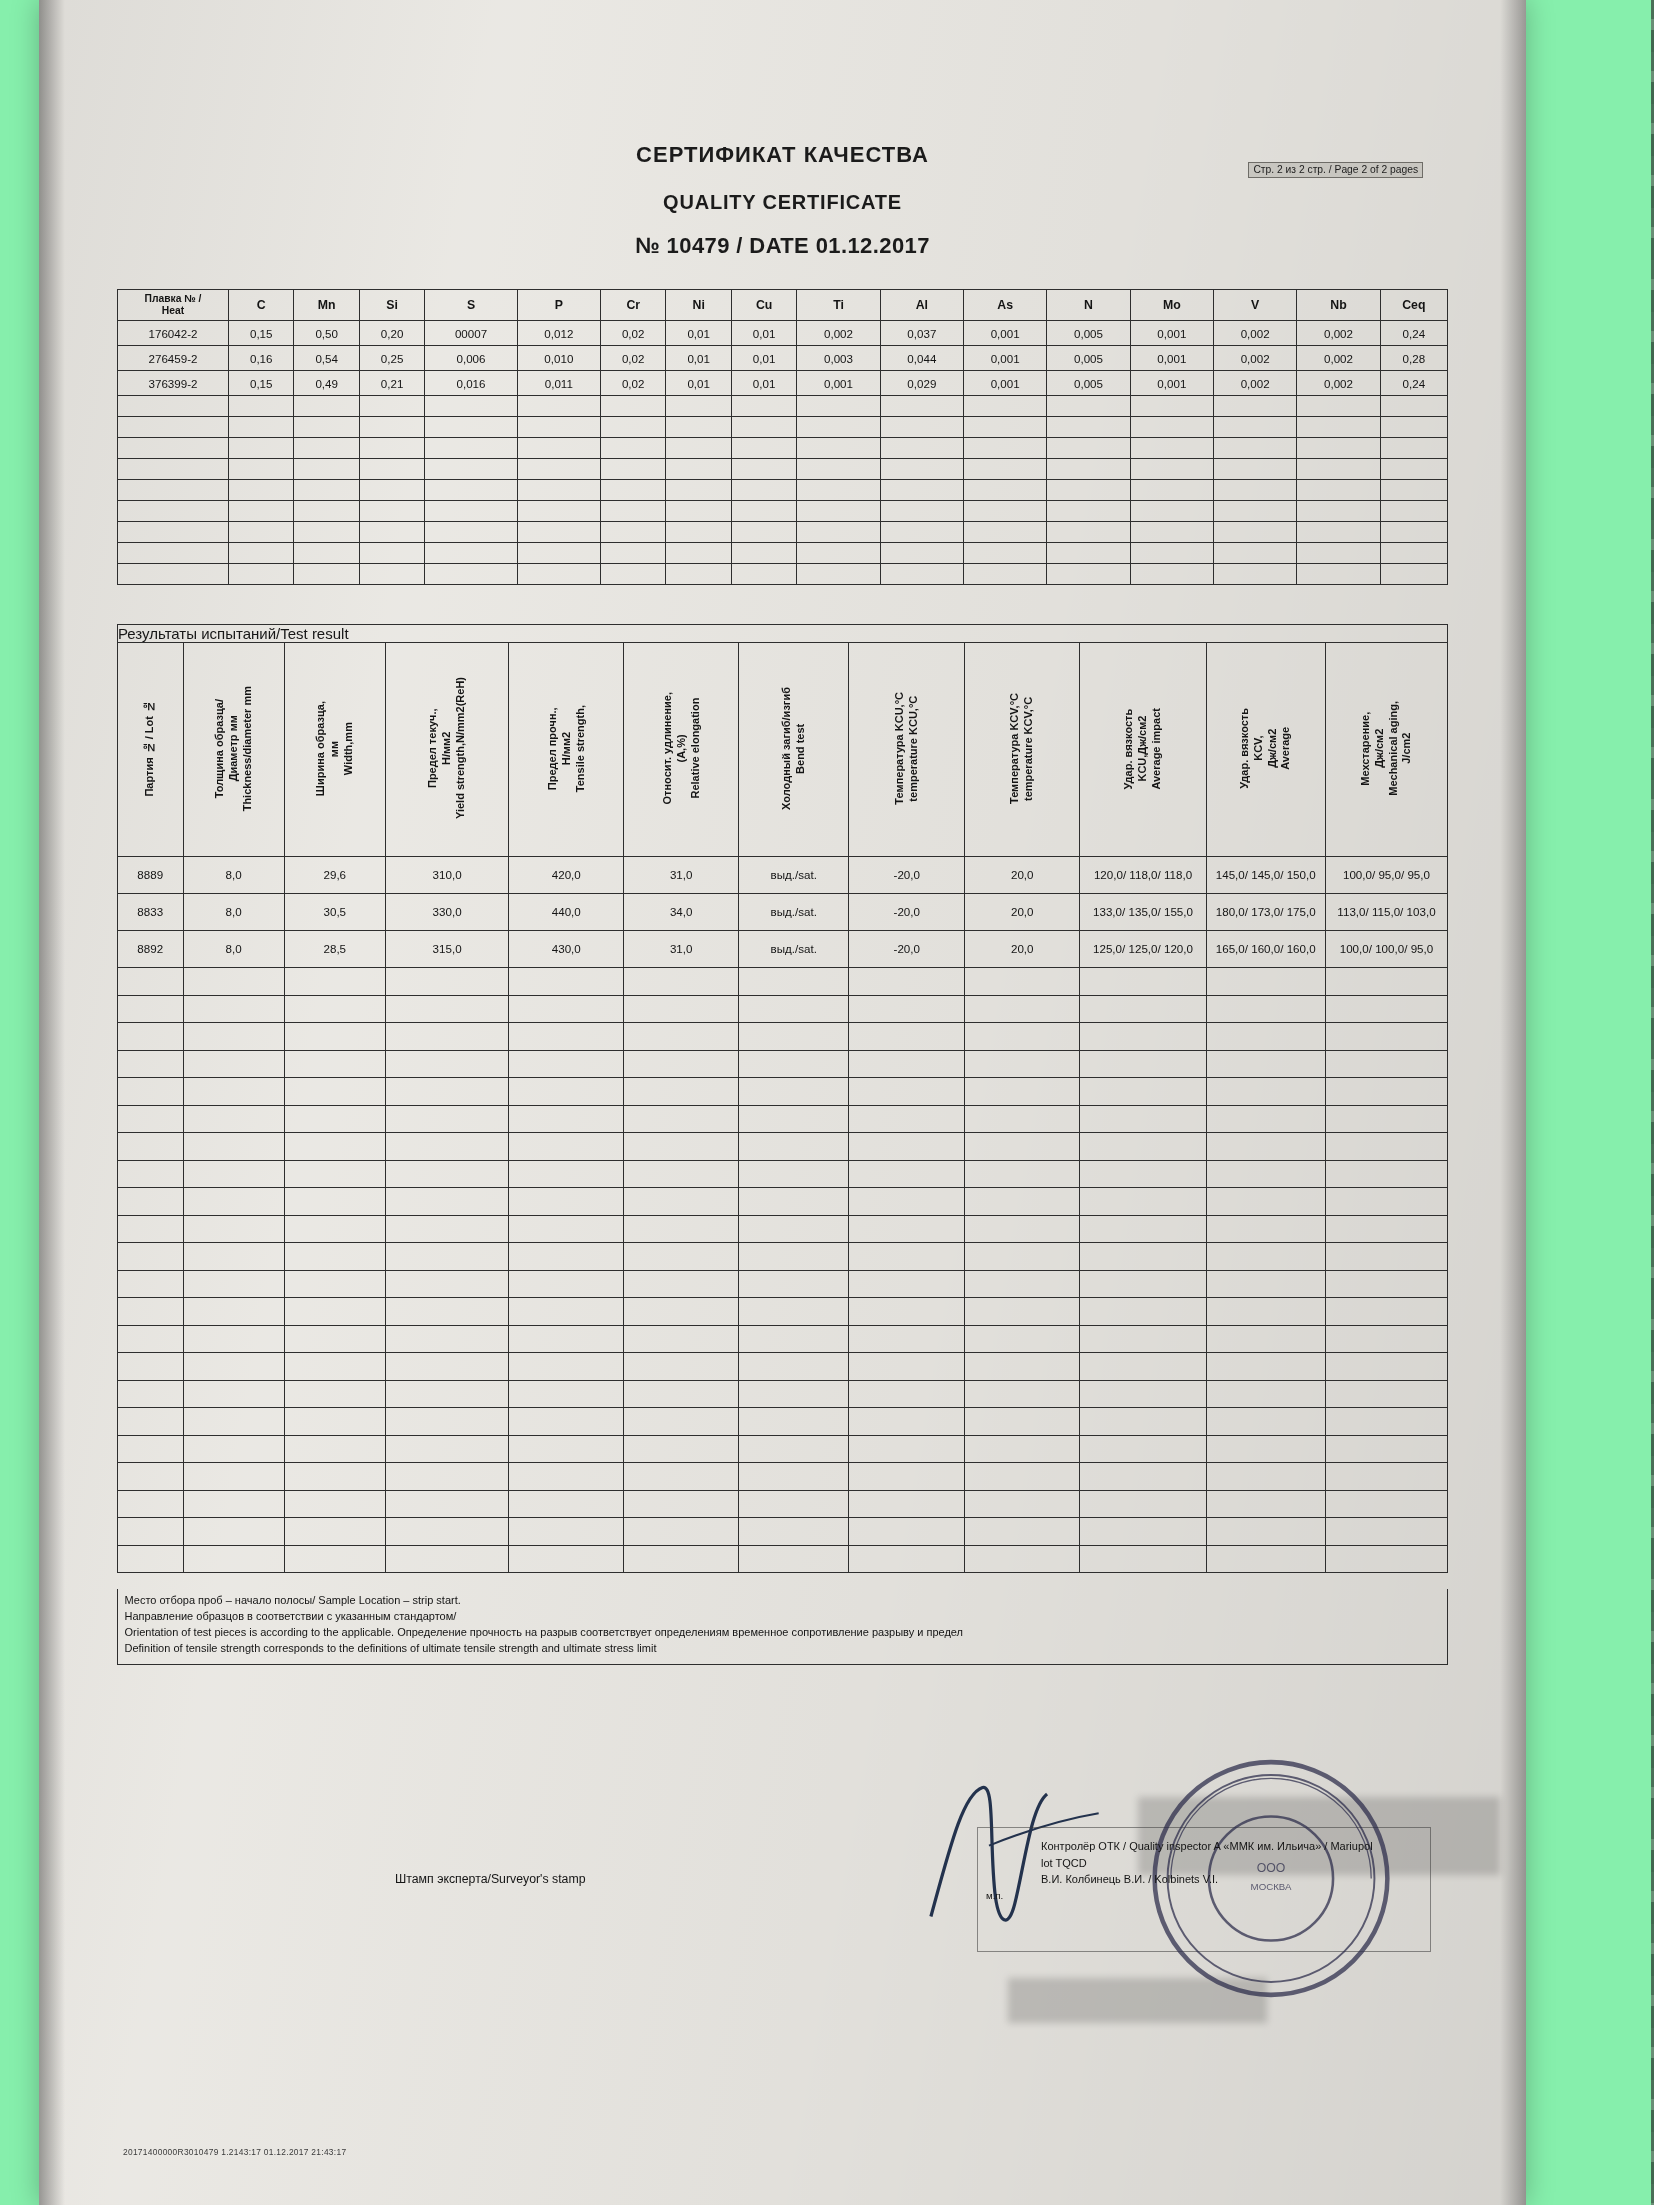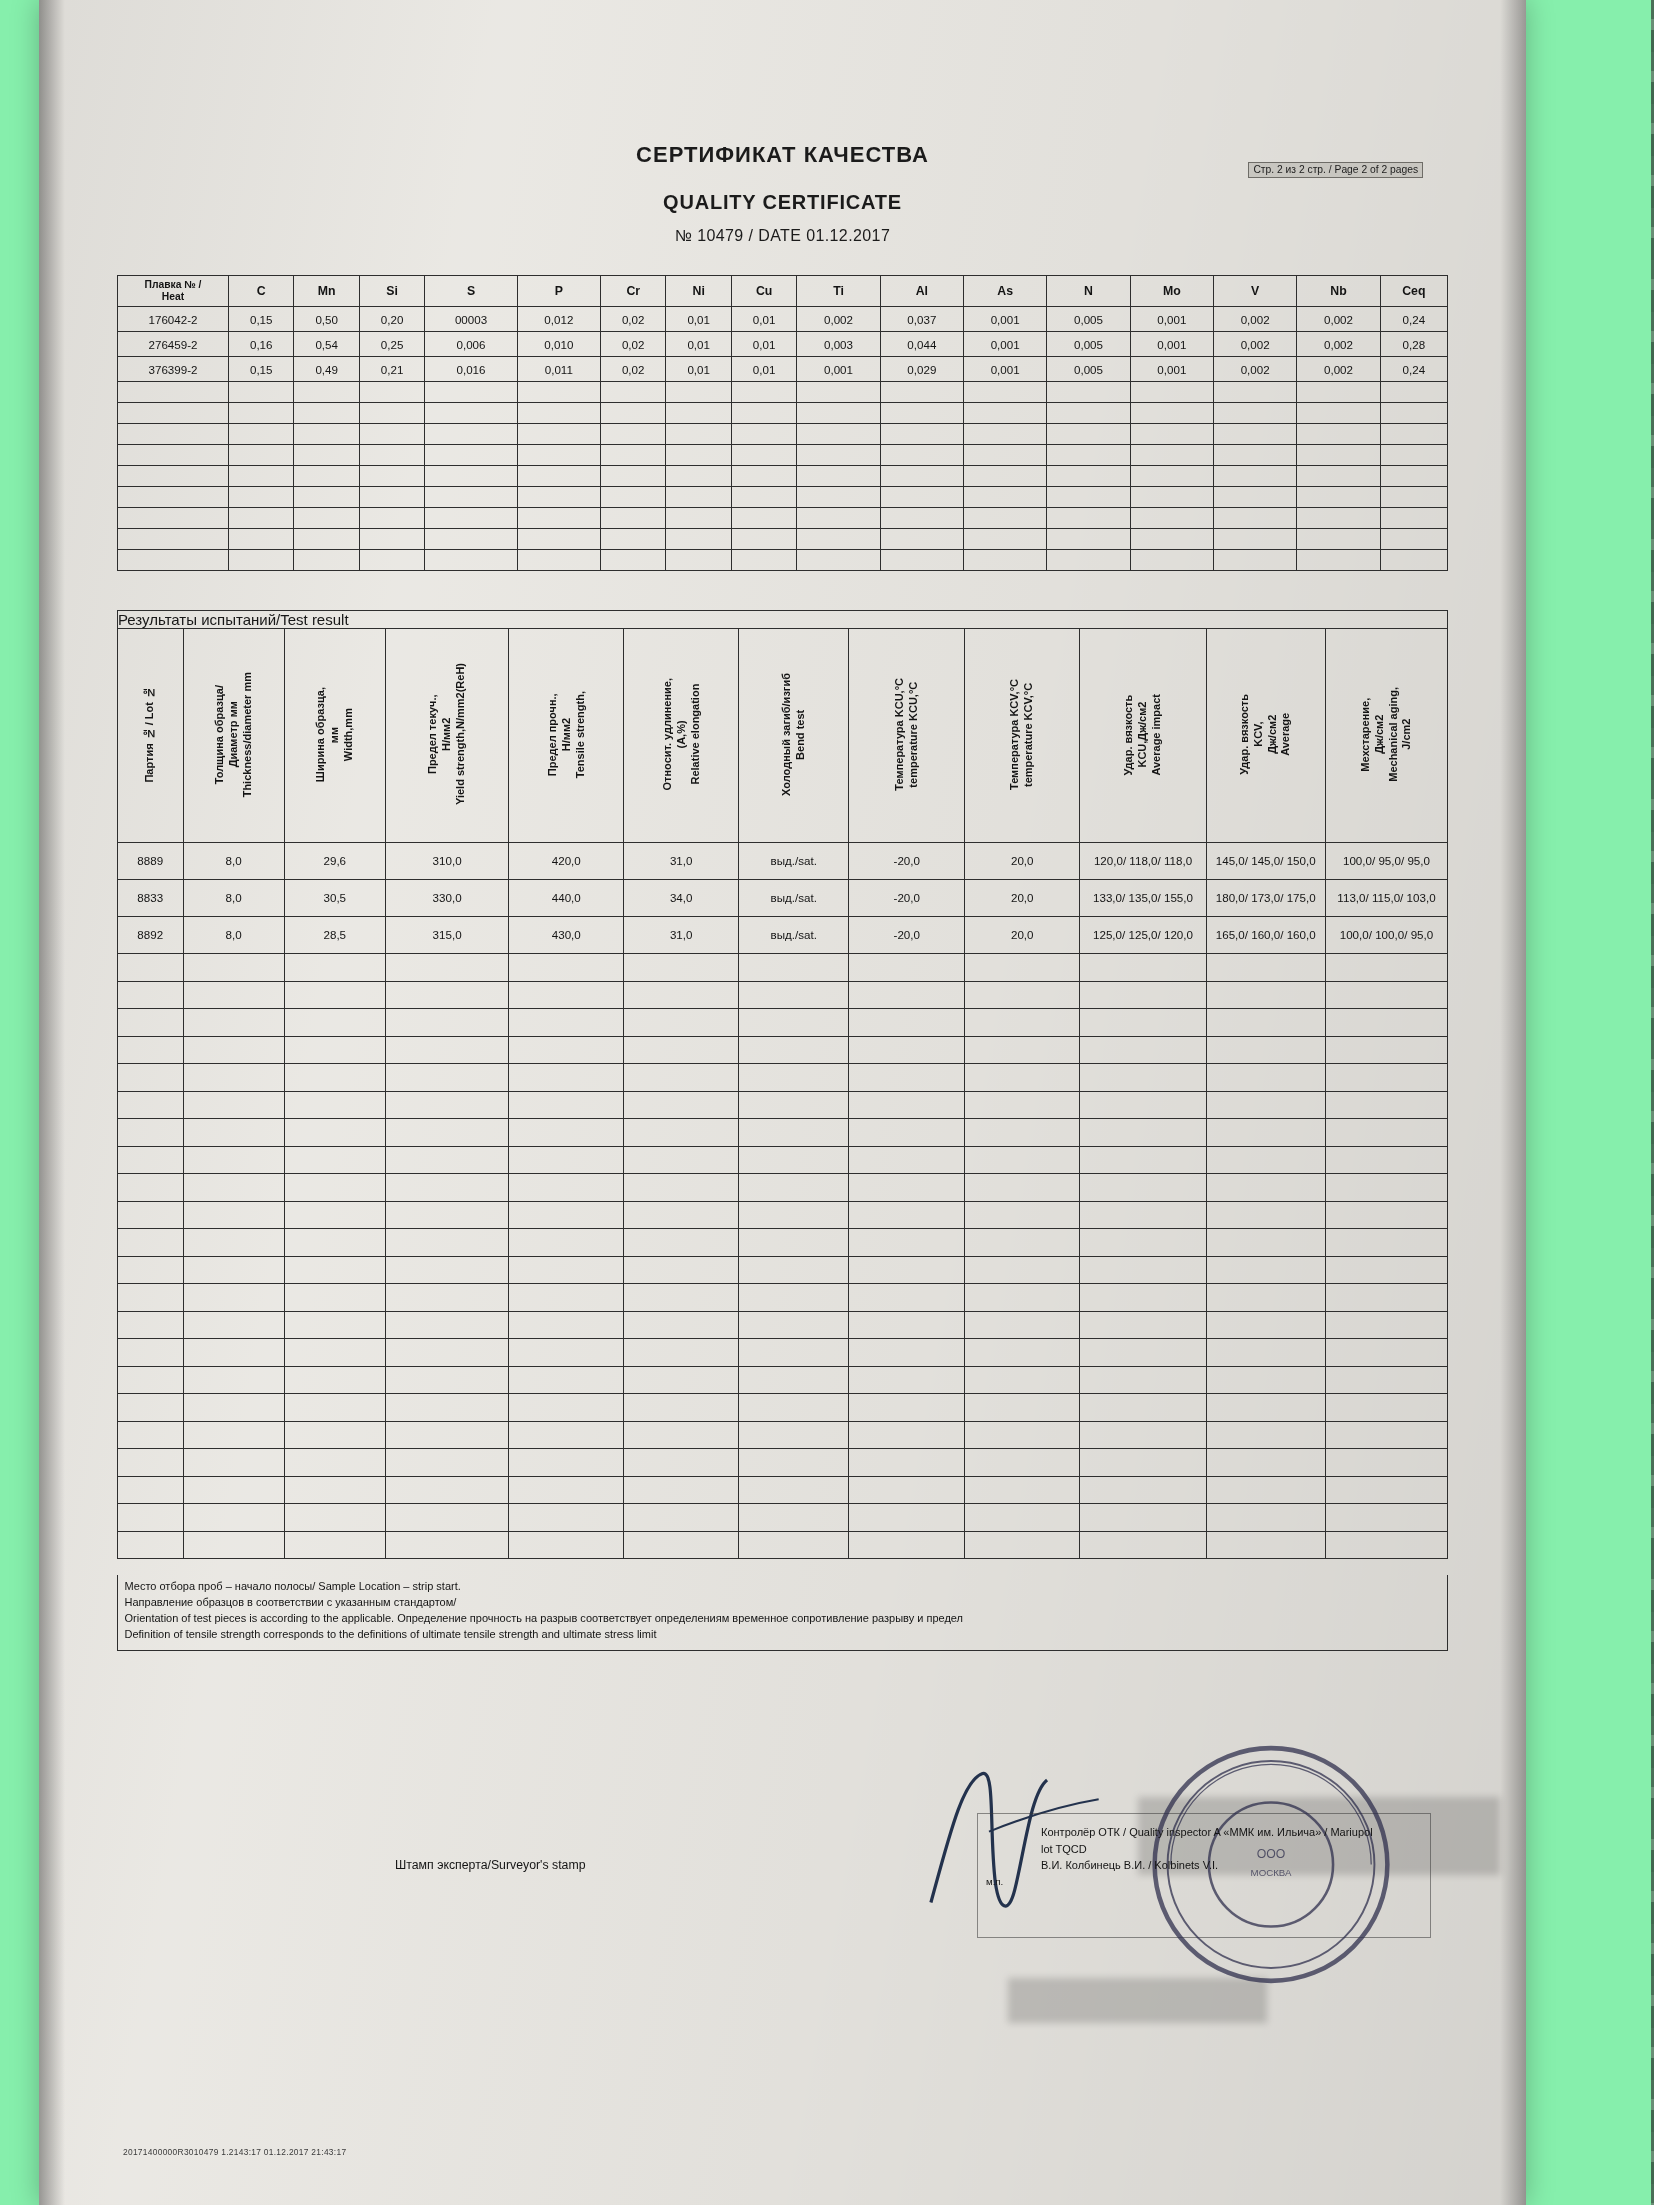--- a/index.html
+++ b/index.html
@@ -67,7 +67,7 @@
   }
   .hdr .l1 { font-size: 22px; font-weight: bold; letter-spacing: 1px; }
   .hdr .l2 { font-size: 20px; font-weight: bold; letter-spacing: 0.8px; margin-top: 23px; }
-  .hdr .l3 { font-size: 16px; font-weight: normal; letter-spacing: 0.4px; margin-top: 13px; }
+  .hdr .l3 { font-size: 22px; font-weight: bold; letter-spacing: 0.4px; margin-top: 19px; }
 
   .page-no {
     position: absolute;

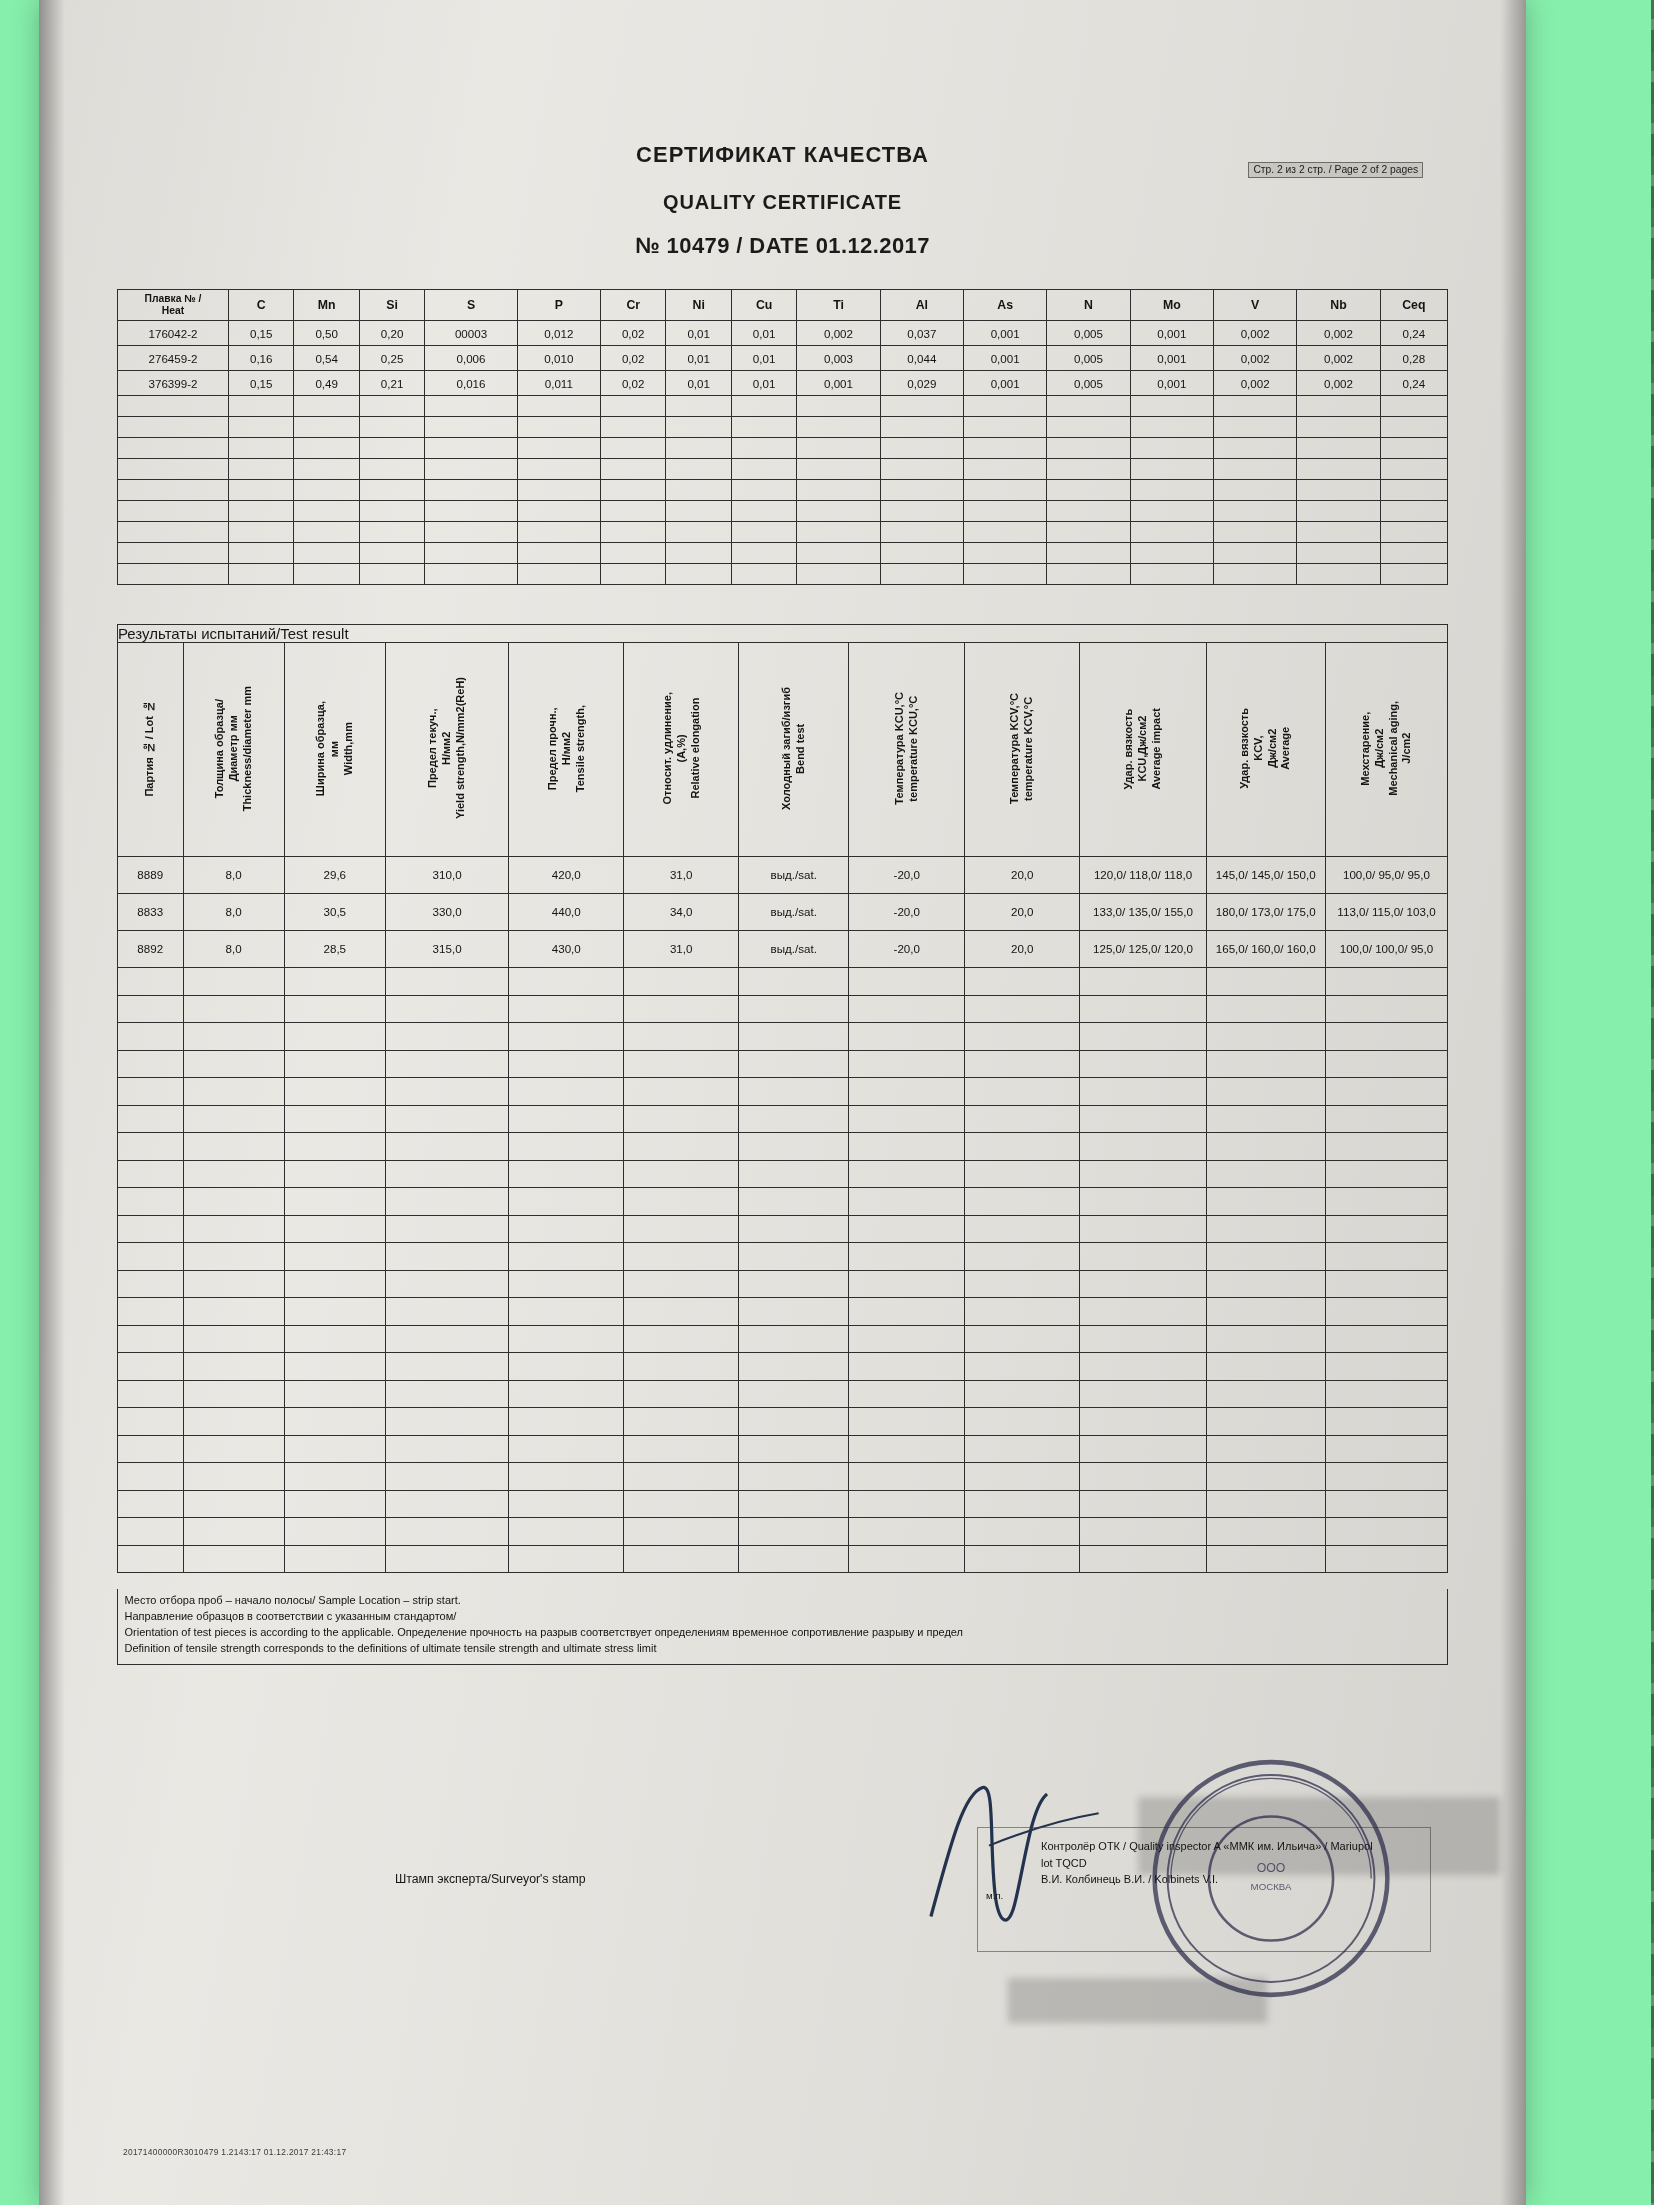--- a/index.html
+++ b/index.html
@@ -267,7 +267,7 @@
               <td>0,15</td>
               <td>0,50</td>
               <td>0,20</td>
-              <td>00003</td>
+              <td>00007</td>
               <td>0,012</td>
               <td>0,02</td>
               <td>0,01</td>

